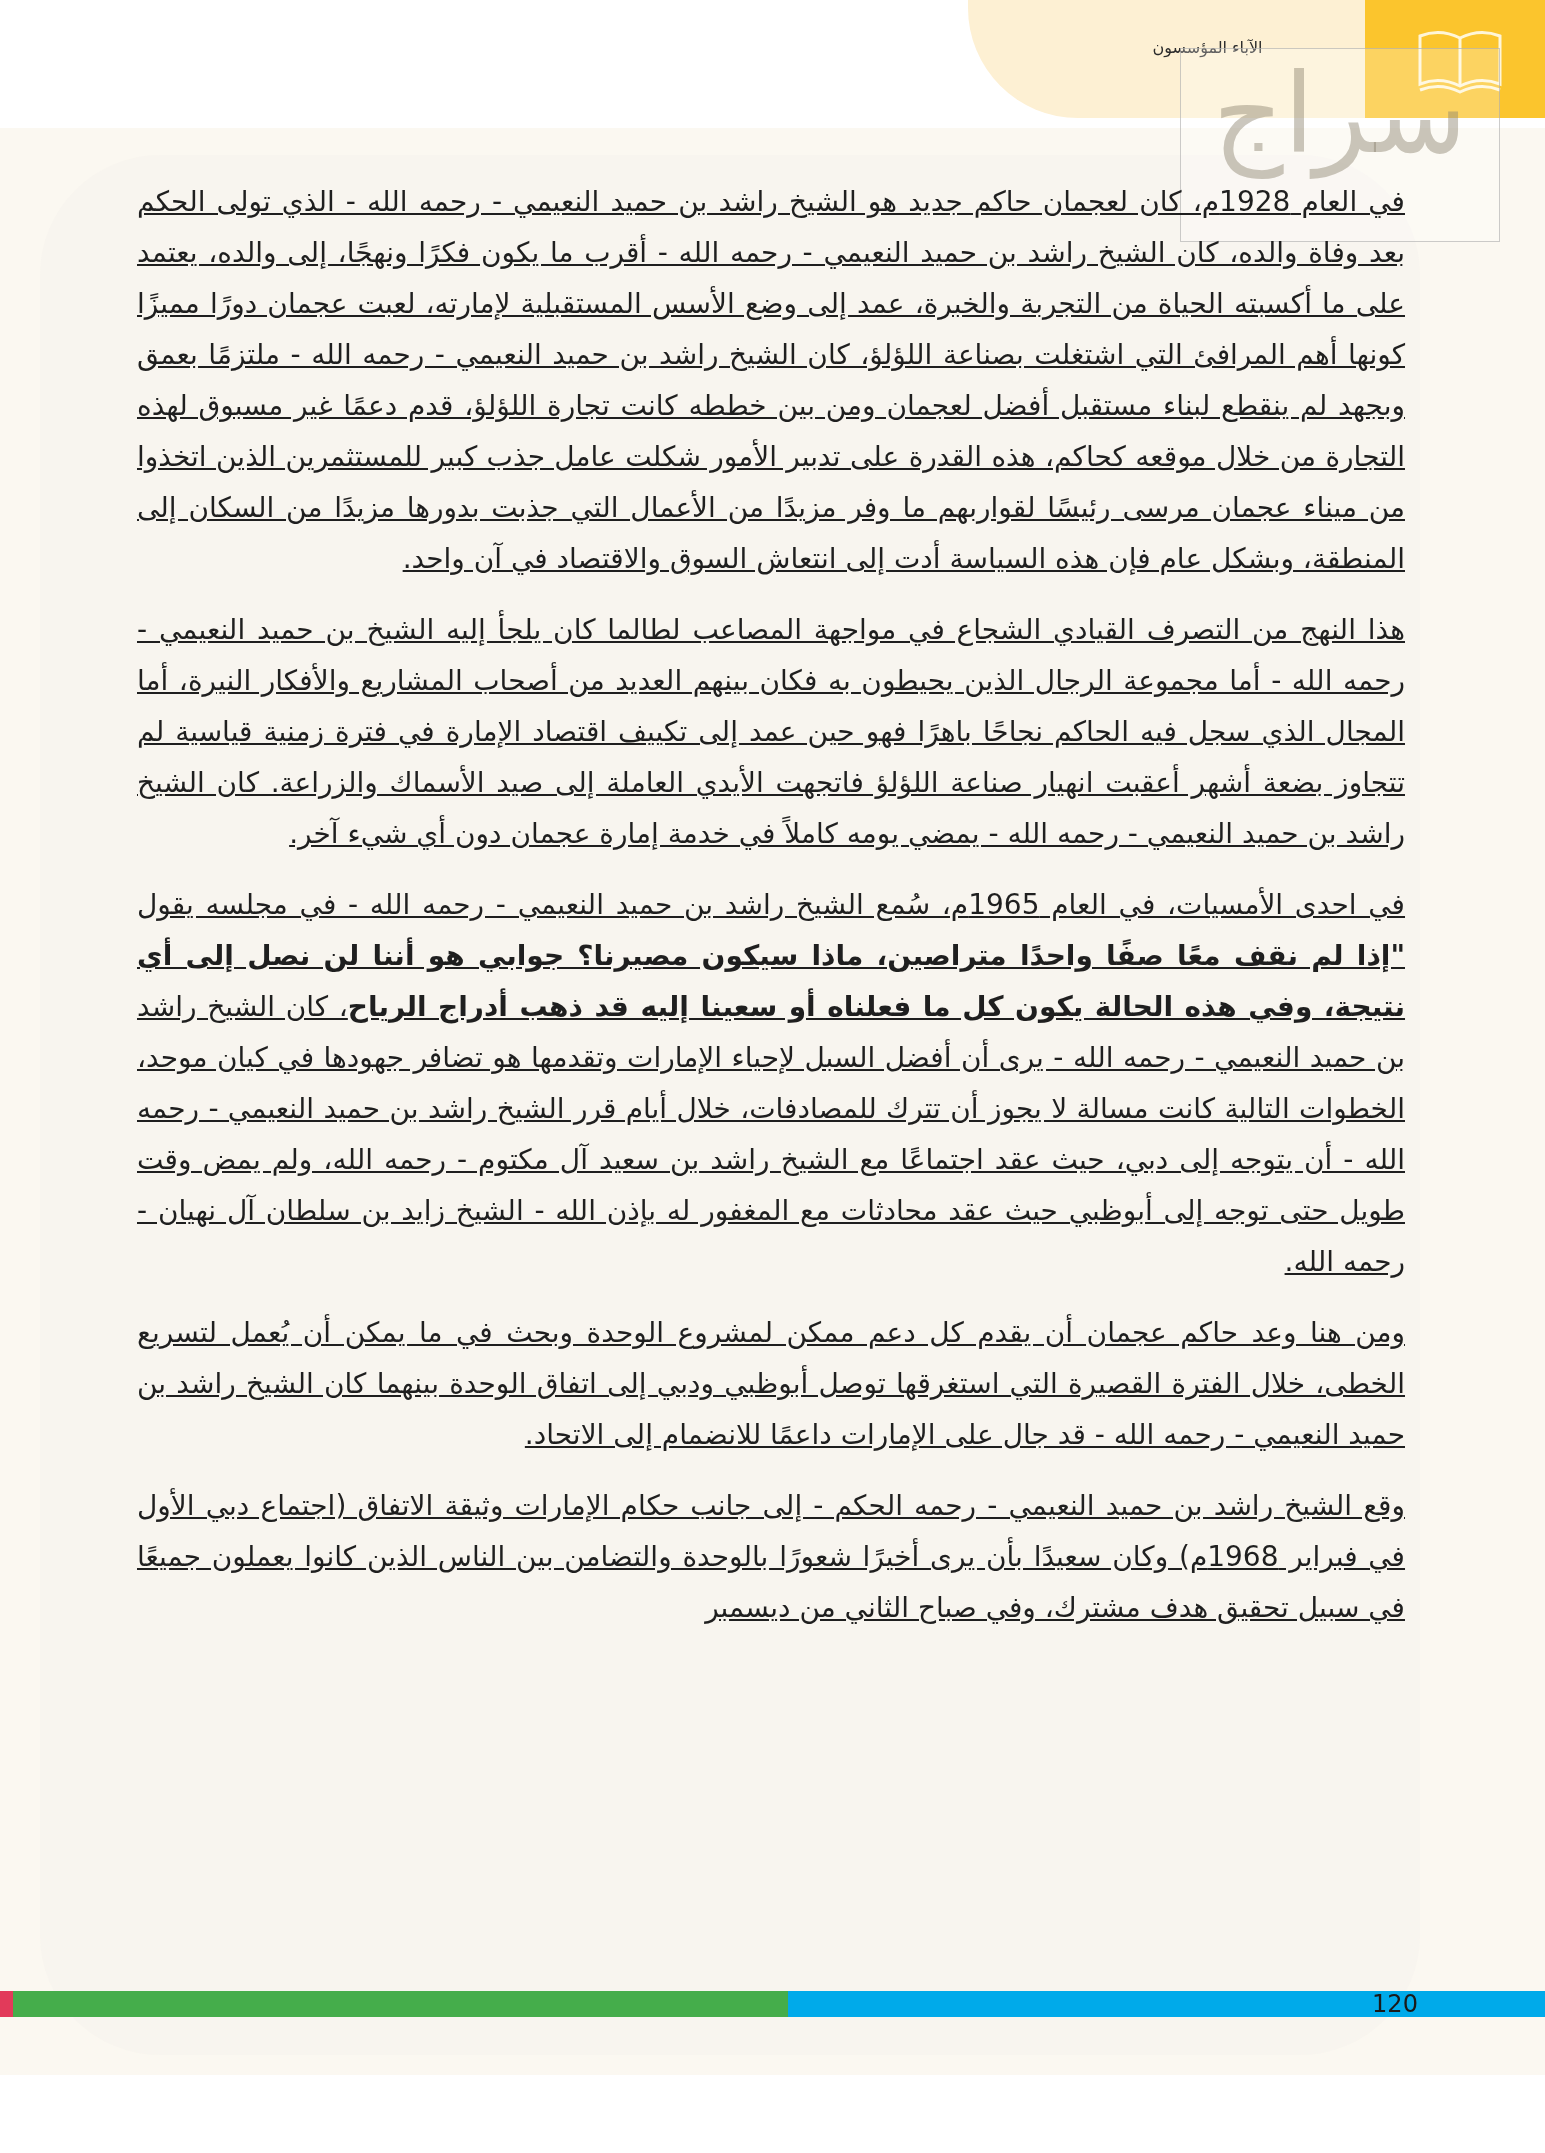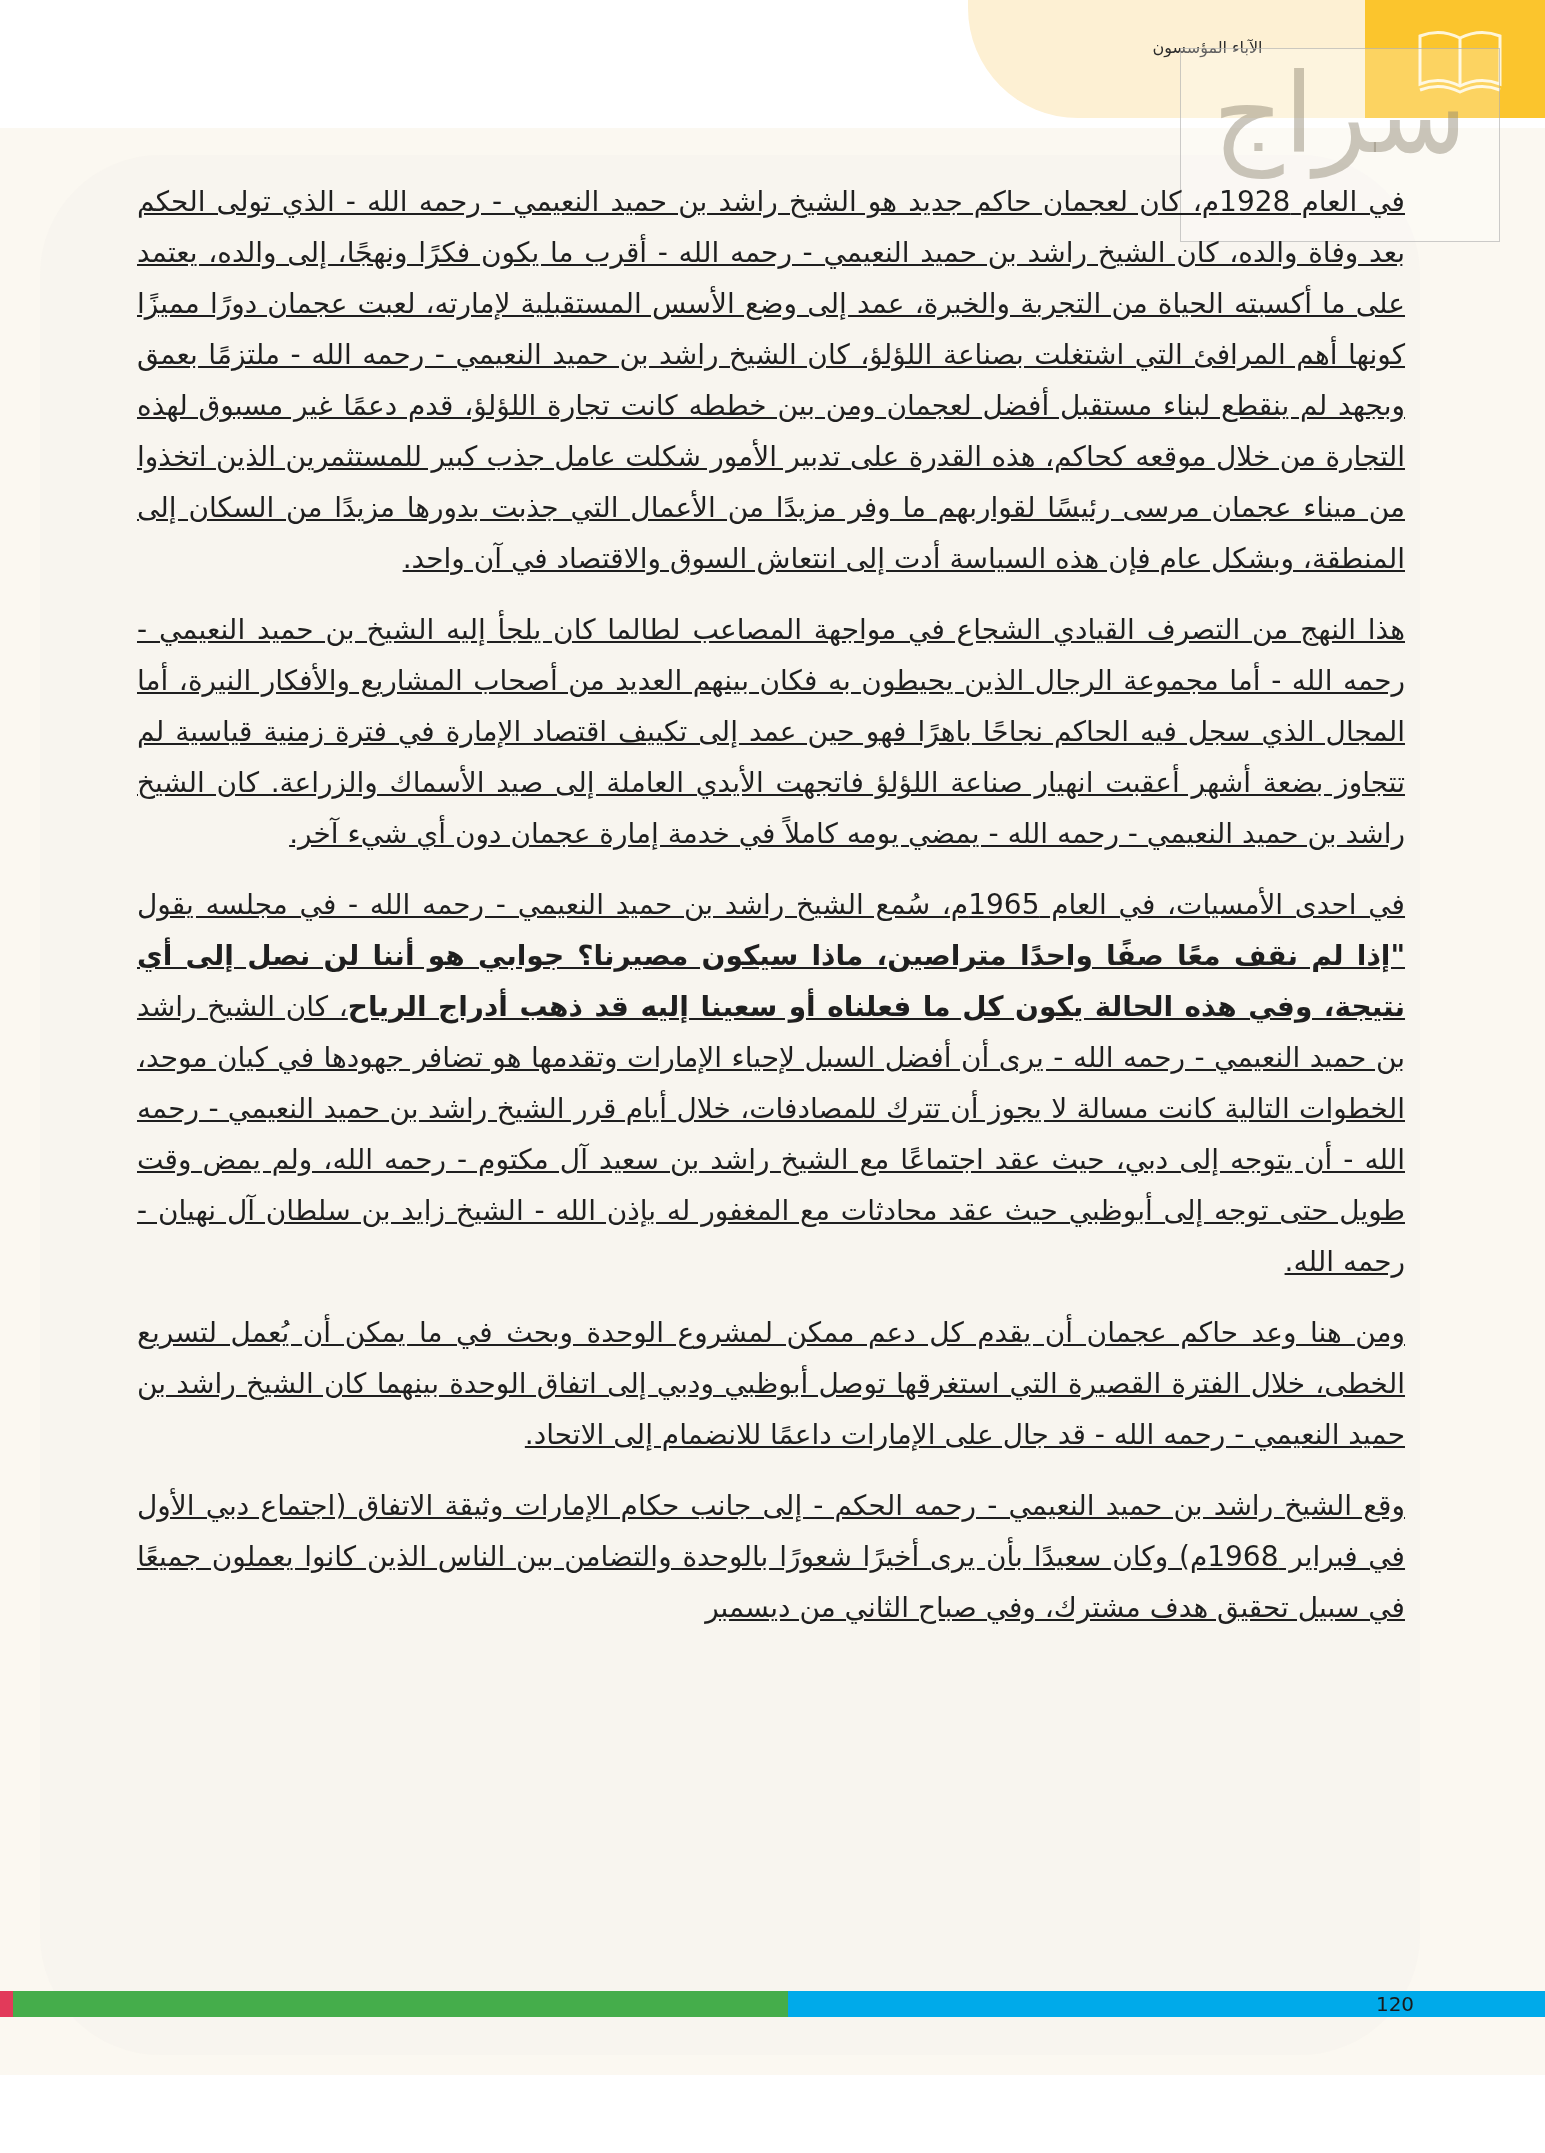--- a/index.html
+++ b/index.html
@@ -60,7 +60,7 @@
   .seg-blue { position: absolute; left: 788px; top: 0; width: 757px; height: 26px; }
   .page-number {
     position: absolute; left: 1365px; top: 1989px; width: 60px; text-align: center;
-    font-size: 20px; color: #1a1a1a; line-height: 30px;
+    font-size: 24px; color: #1a1a1a; line-height: 30px;
   }
 </style>
 </head>

